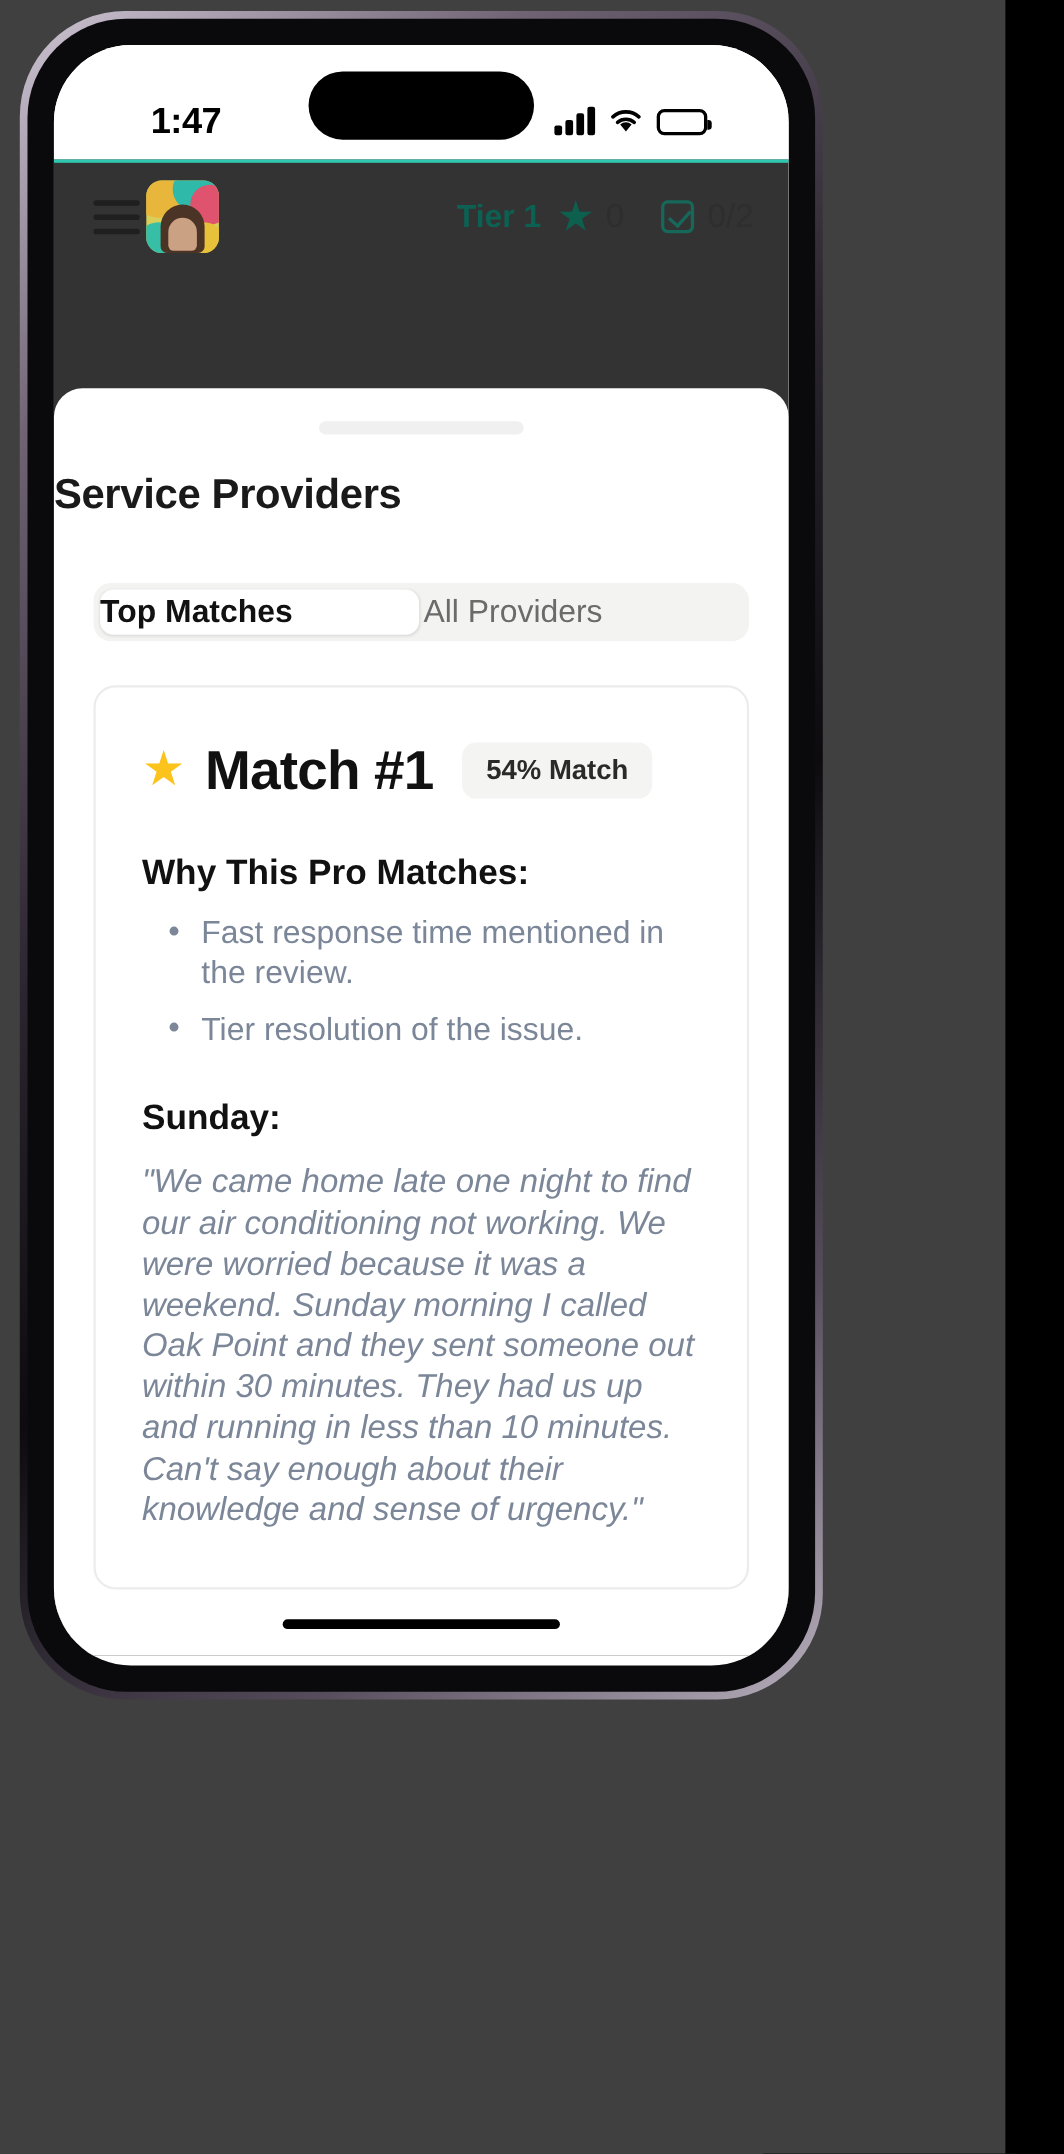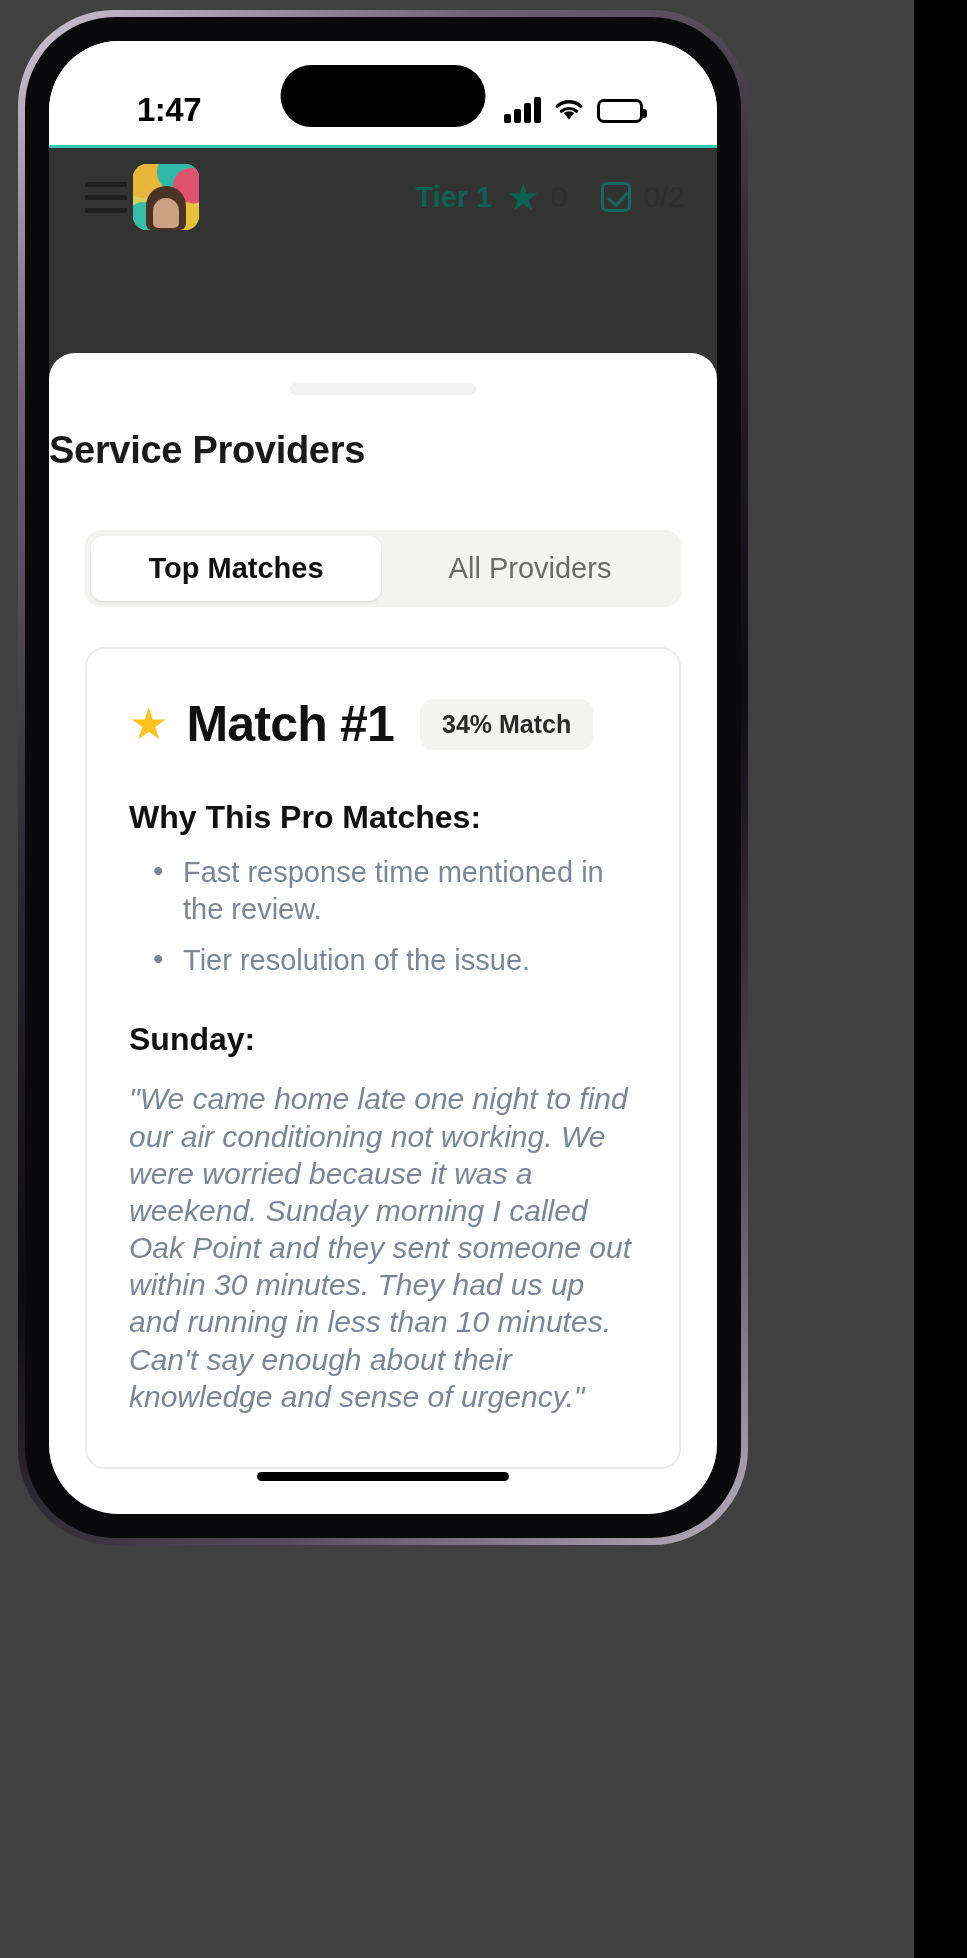--- a/index.html
+++ b/index.html
@@ -207,8 +207,8 @@
   }
   .tab {
     flex: 1;
-    text-align: center;
-    padding: 16px 0;
+    text-align: left;
+    padding: 4px 0;
     border-radius: 12px;
     font-size: 29px;
     color: #6b6b6b;

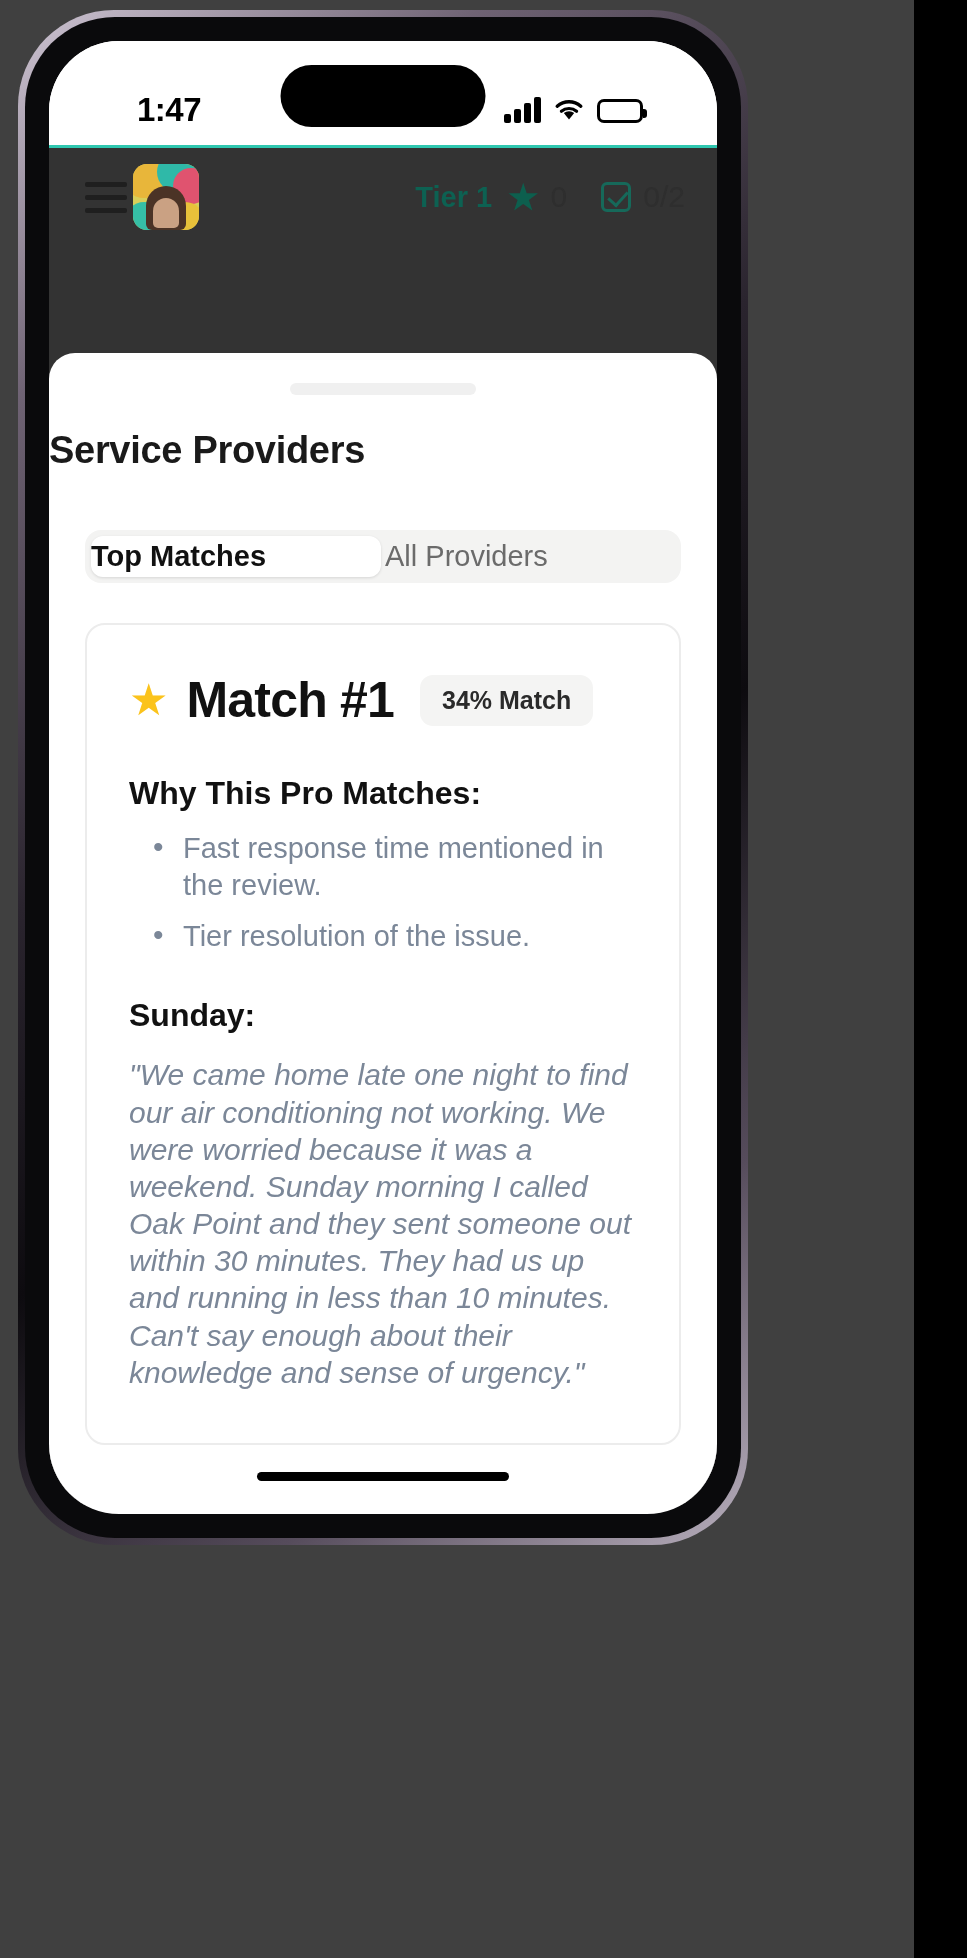--- a/index.html
+++ b/index.html
@@ -373,7 +373,7 @@
               <div class="match-head">
                 <span class="match-star">★</span>
                 <span class="match-title">Match #1</span>
-                <span class="match-badge">34% Match</span>
+                <span class="match-badge">54% Match</span>
               </div>
 
               <div class="section-head">Why This Pro Matches:</div>

